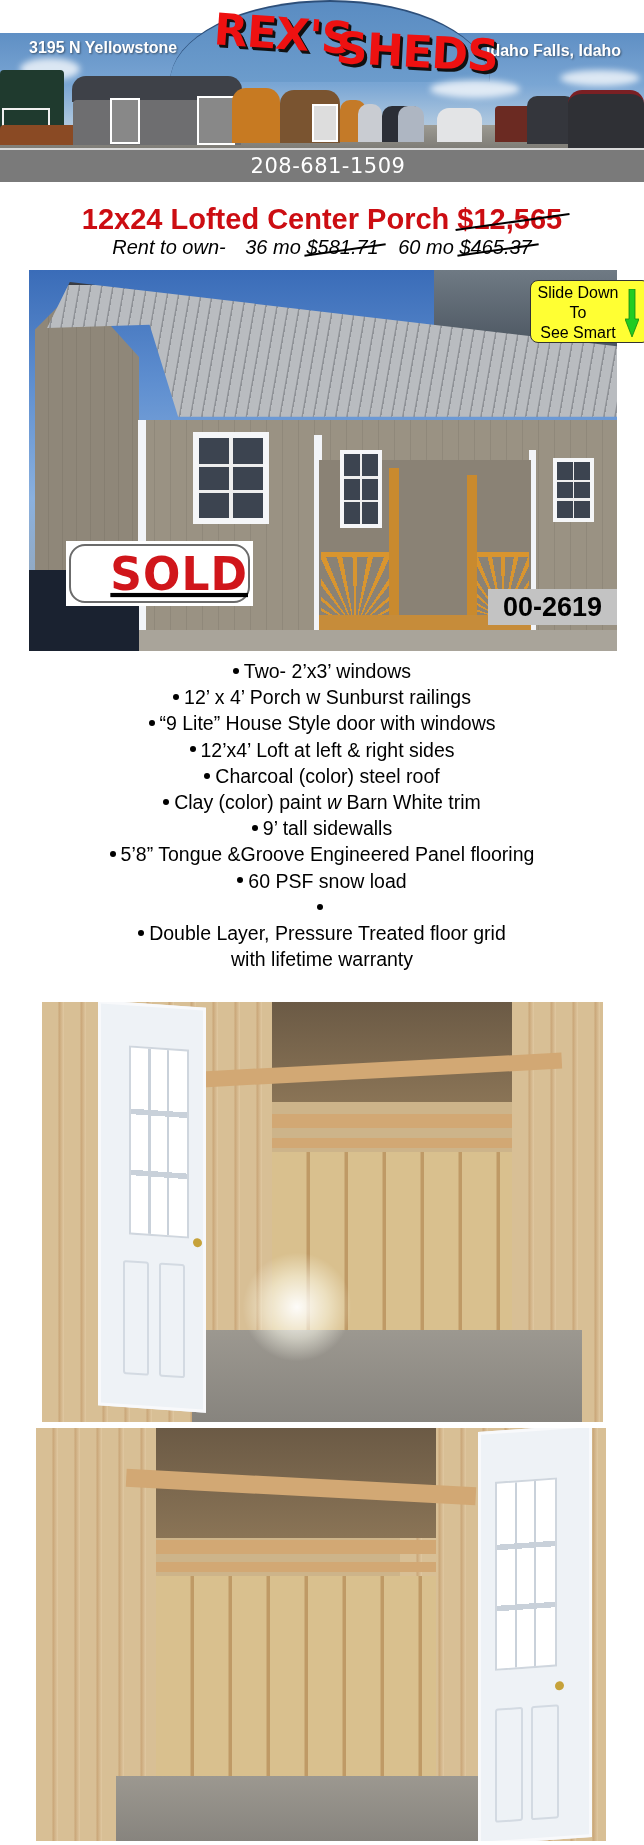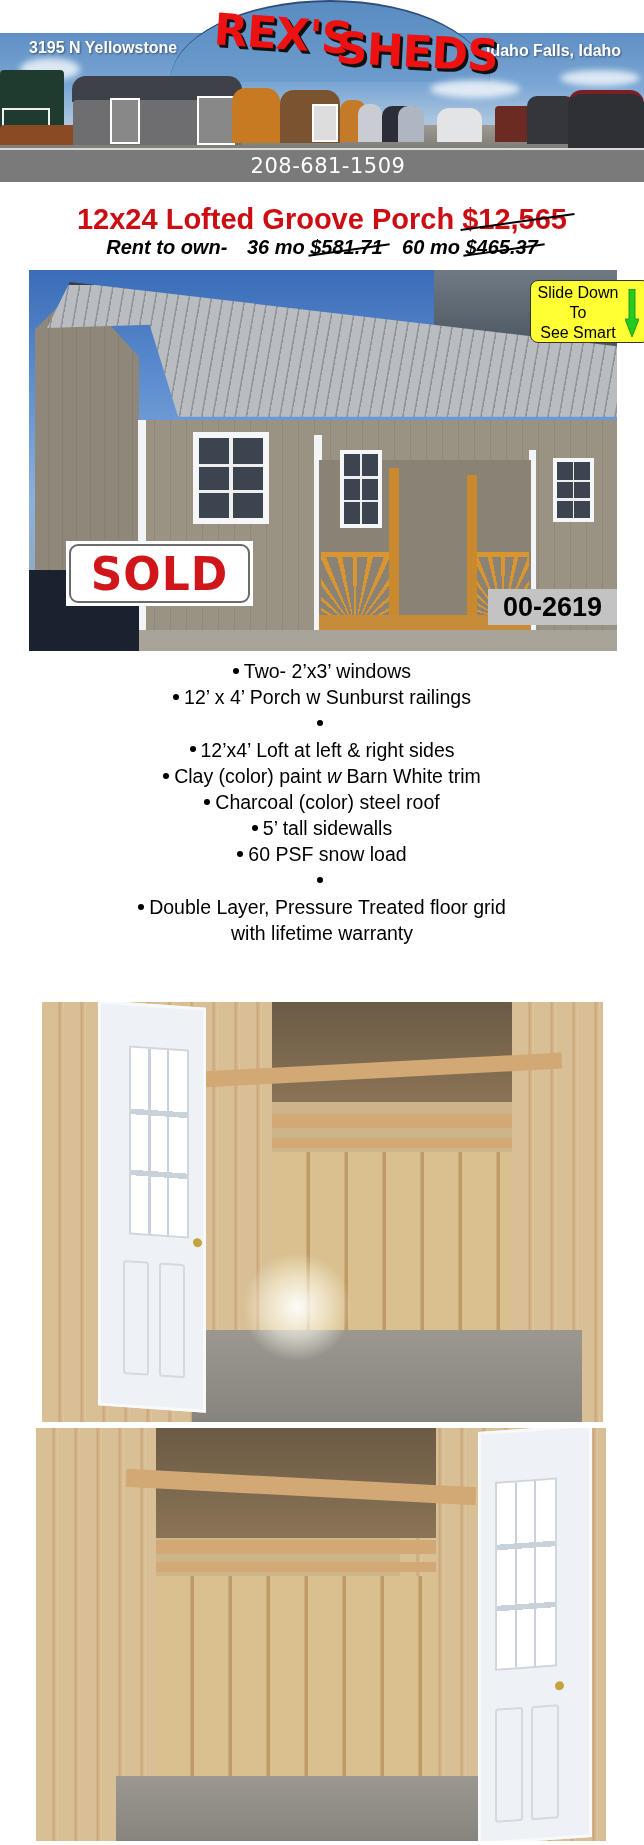--- a/index.html
+++ b/index.html
@@ -126,7 +126,7 @@
 </div>
 
 <div class="title">
-  <span>12x24 Lofted Groove Porch</span>
+  <span>12x24 Lofted Center Porch</span>
   <span class="strike">$12,565</span>
 </div>
 <div class="subtitle">

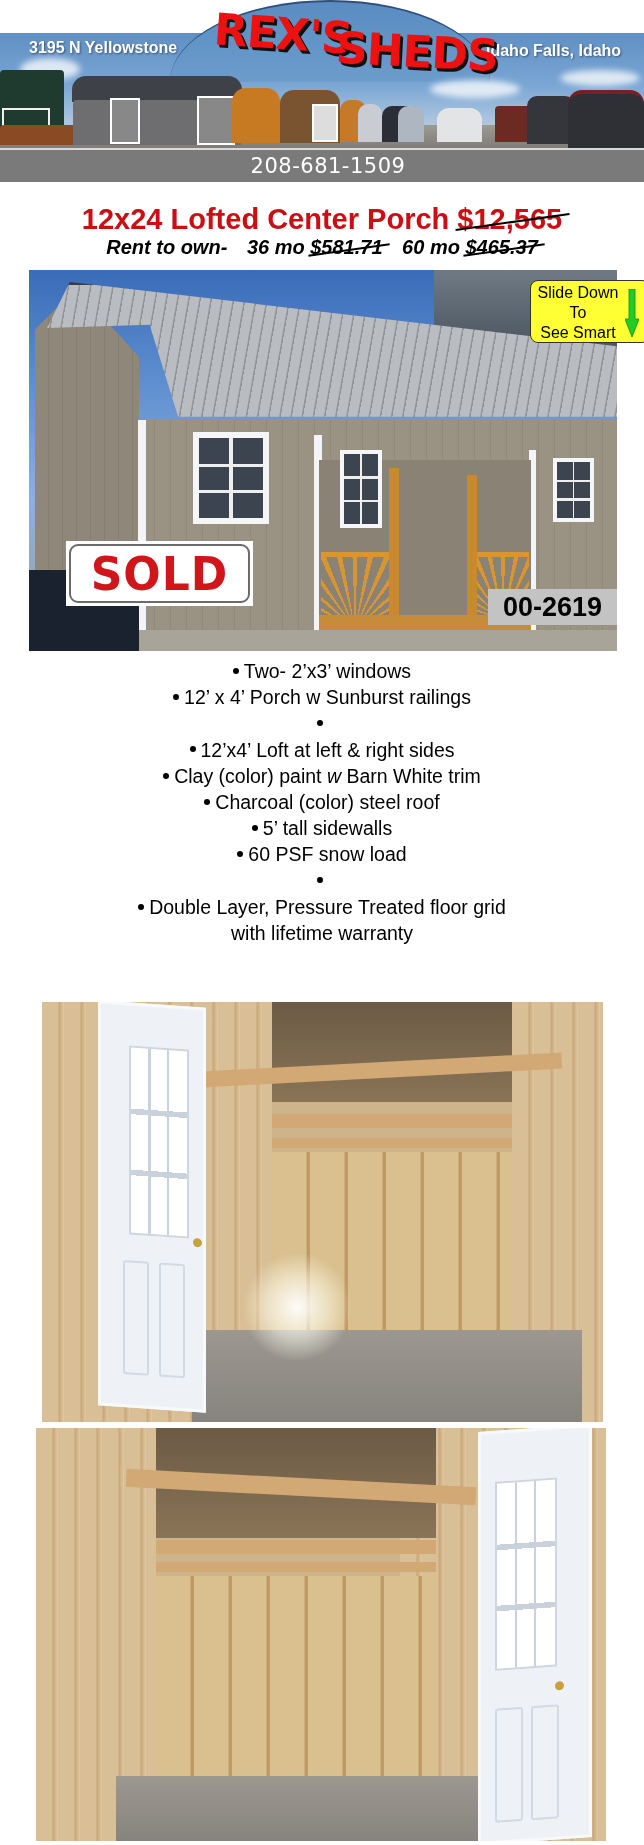--- a/index.html
+++ b/index.html
@@ -26,7 +26,7 @@
 
   
   .title { position: absolute; left: 0; top: 203px; width: 644px; text-align: center; color: #cc0d12; font-weight: bold; font-size: 29px; white-space: nowrap; }
-  .subtitle { position: absolute; left: 0; top: 236px; width: 644px; text-align: center; font-style: italic; font-size: 20px; color: #000; white-space: nowrap; font-weight: bold; }
+  .subtitle { position: absolute; left: 0; top: 236px; width: 644px; text-align: center; font-style: italic; font-size: 20px; color: #000; white-space: nowrap; }
   .strike { position: relative; display: inline-block; }
   .strike::after { content: ""; position: absolute; left: -2px; right: -8px; top: 55%; height: 1.5px; background: #000; transform: rotate(-8deg); }
   .gap { display: inline-block; width: 14px; }

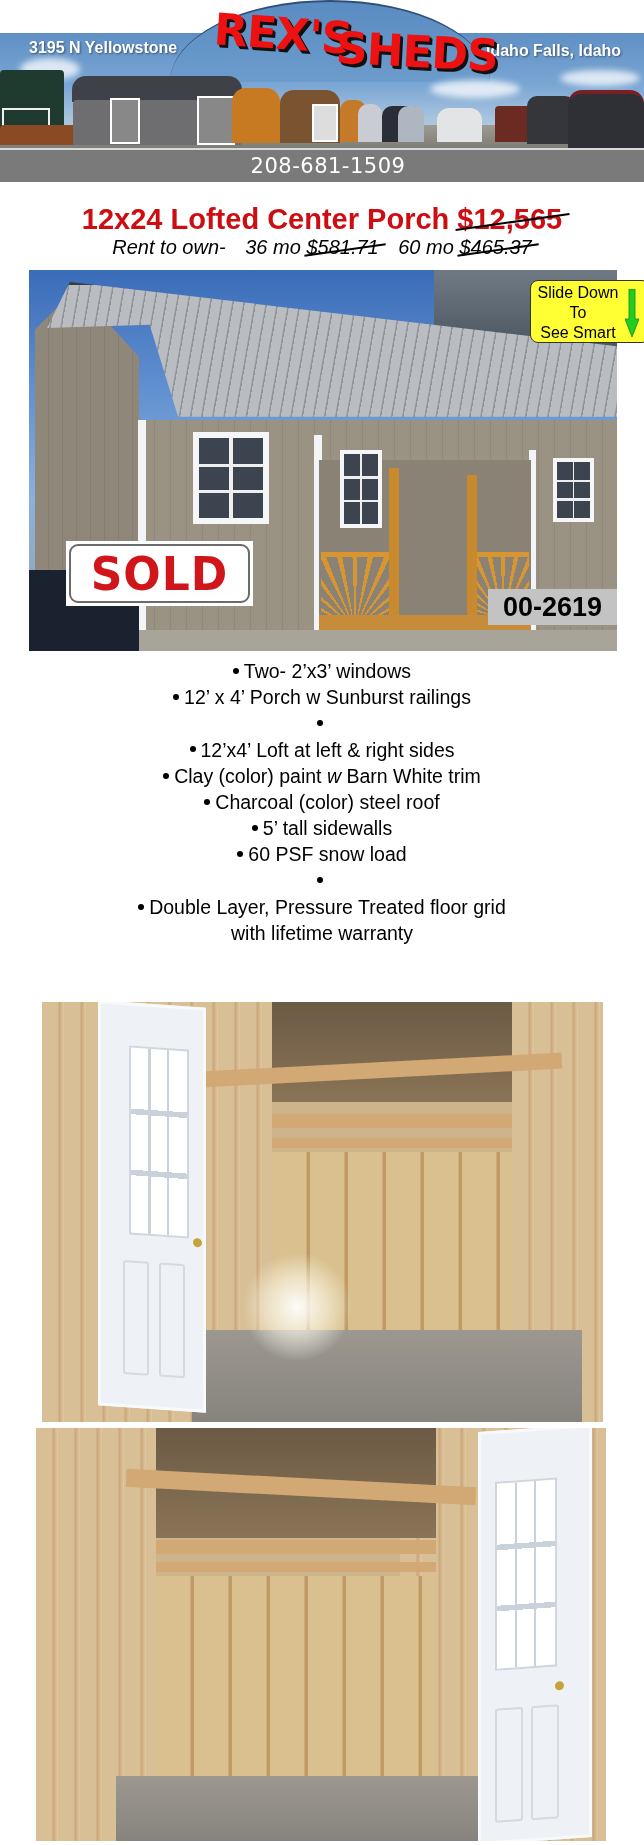--- a/index.html
+++ b/index.html
@@ -52,7 +52,7 @@
   .mp-gravel { position: absolute; left: 110px; top: 360px; width: 478px; height: 21px; background: #a9a49a; }
 
   .sold { position: absolute; left: 66px; top: 541px; width: 187px; height: 65px; background: #ffffff; box-sizing: border-box; padding: 3px; }
-  .sold-inner { width: 100%; height: 100%; box-sizing: border-box; border: 2px solid #6b6b6b; border-radius: 9px; display: flex; align-items: center; justify-content: center; }
+  .sold-inner { width: 100%; height: 100%; box-sizing: border-box; border: 2px solid #6b6b6b; border-radius: 16px; display: flex; align-items: center; justify-content: flex-end; text-decoration: underline; }
   .sold-inner span { color: #d0161b; font-family: "DejaVu Sans", sans-serif; font-weight: bold; font-size: 44px; letter-spacing: 1px; transform: scaleY(1.05); }
 
   .stock { position: absolute; left: 488px; top: 589px; width: 129px; height: 36px; background: #c3c3c3; display: flex; align-items: center; justify-content: center; }

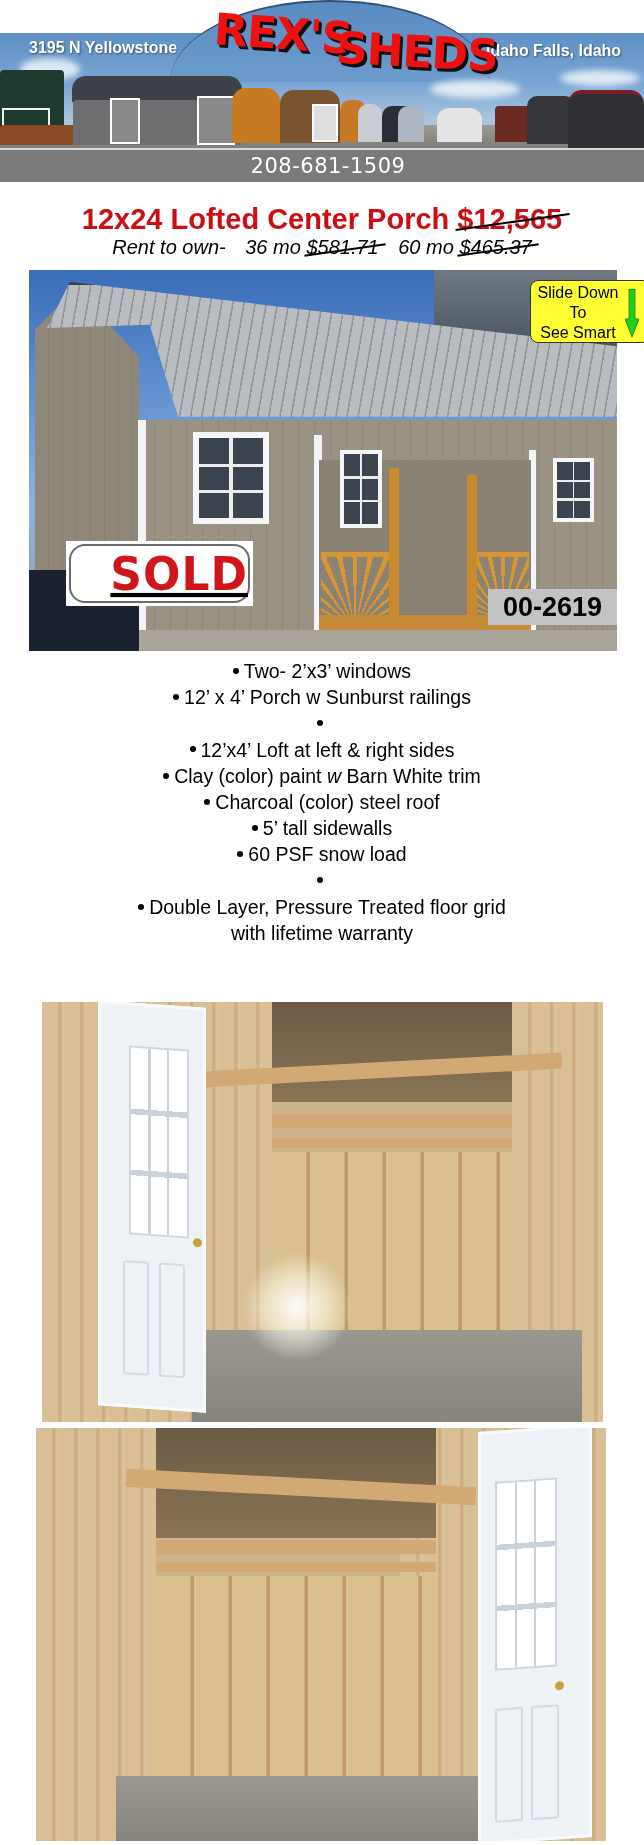--- a/index.html
+++ b/index.html
@@ -182,7 +182,7 @@
 <ul class="features">
   <li><span class="dot"></span><span>Two- 2’x3’ windows</span></li>
   <li><span class="dot"></span><span>12’ x 4’ Porch w Sunburst railings</span></li>
-  <li><span class="dot"></span></li>
+  <li><span class="dot"></span><span>“9 Lite” House Style door with windows</span></li>
   <li><span class="dot"></span><span>12’x4’ Loft at left &amp; right sides</span></li>
   <li><span class="dot"></span><span>Clay (color) paint </span><i>w</i><span> Barn White trim</span></li>
   <li><span class="dot"></span><span>Charcoal (color) steel roof</span></li>

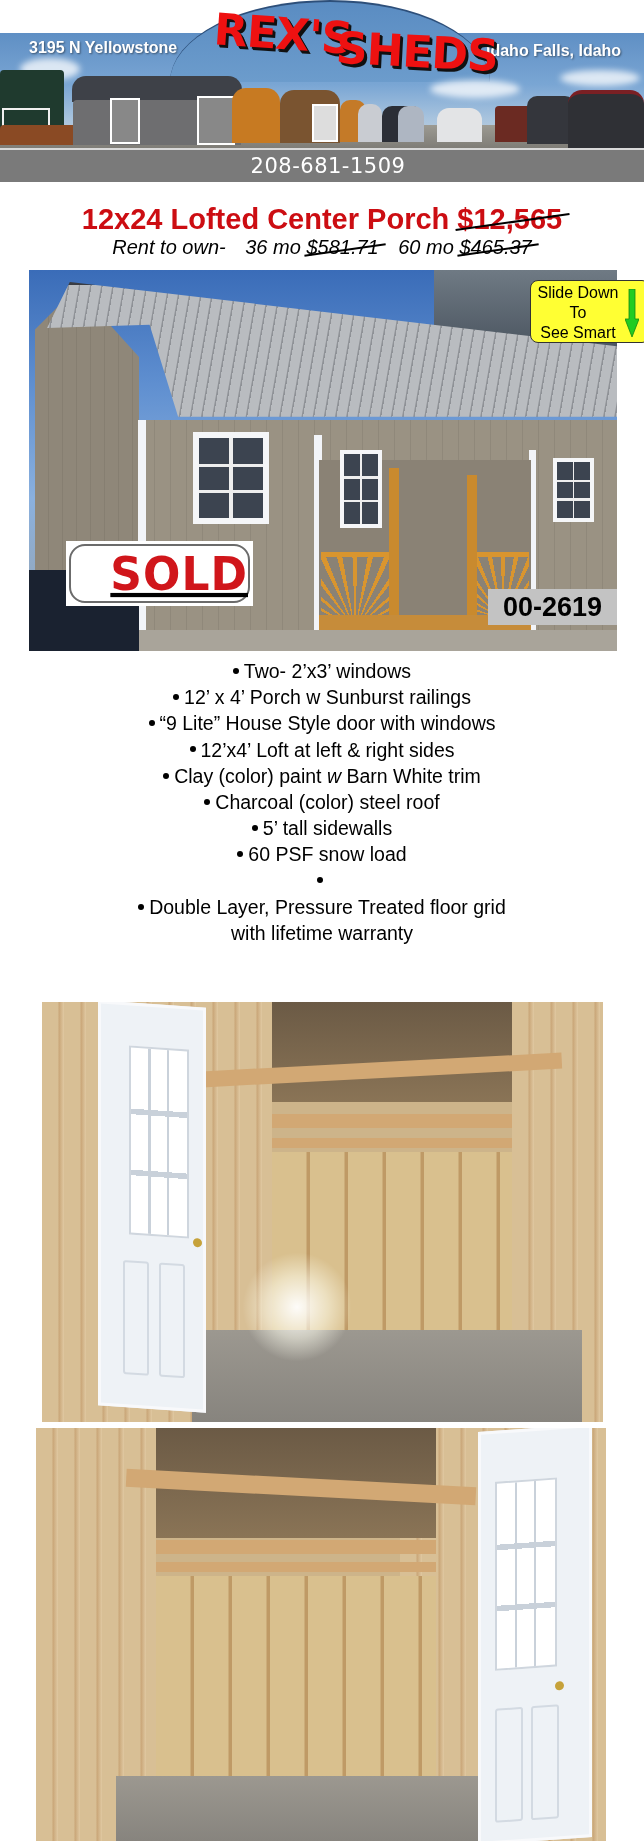--- a/index.html
+++ b/index.html
@@ -184,8 +184,8 @@
   <li><span class="dot"></span><span>12’ x 4’ Porch w Sunburst railings</span></li>
   <li><span class="dot"></span><span>“9 Lite” House Style door with windows</span></li>
   <li><span class="dot"></span><span>12’x4’ Loft at left &amp; right sides</span></li>
+  <li><span class="dot"></span><span>Charcoal (color) steel roof</span></li>
   <li><span class="dot"></span><span>Clay (color) paint </span><i>w</i><span> Barn White trim</span></li>
-  <li><span class="dot"></span><span>Charcoal (color) steel roof</span></li>
   <li><span class="dot"></span><span>5’ tall sidewalls</span></li>
   <li><span class="dot"></span><span>60 PSF snow load</span></li>
   <li><span class="dot"></span></li>

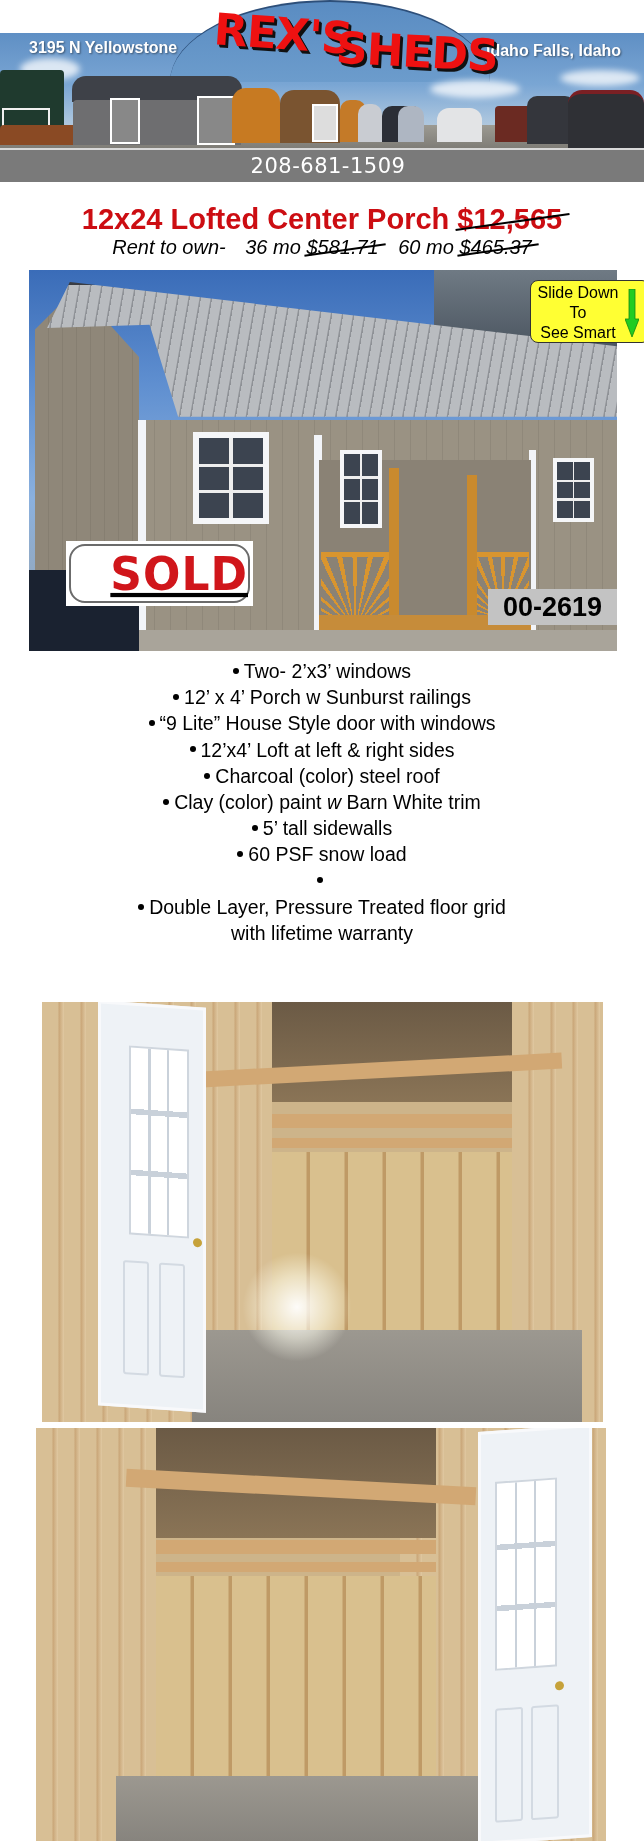--- a/index.html
+++ b/index.html
@@ -186,7 +186,7 @@
   <li><span class="dot"></span><span>12’x4’ Loft at left &amp; right sides</span></li>
   <li><span class="dot"></span><span>Charcoal (color) steel roof</span></li>
   <li><span class="dot"></span><span>Clay (color) paint </span><i>w</i><span> Barn White trim</span></li>
-  <li><span class="dot"></span><span>5’ tall sidewalls</span></li>
+  <li><span class="dot"></span><span>9’ tall sidewalls</span></li>
   <li><span class="dot"></span><span>60 PSF snow load</span></li>
   <li><span class="dot"></span></li>
   <li><span class="dot"></span><span>Double Layer, Pressure Treated floor grid</span></li>

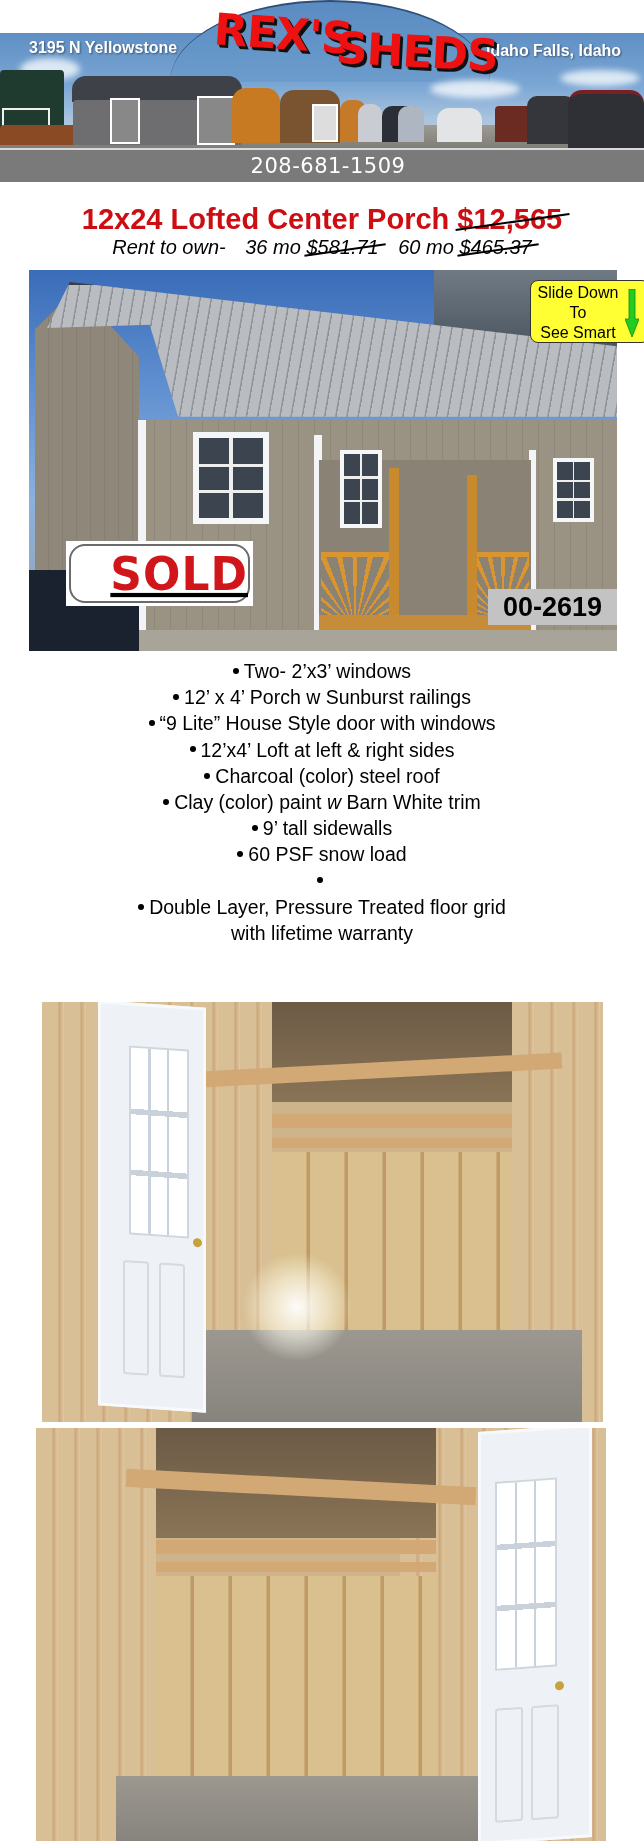--- a/index.html
+++ b/index.html
@@ -187,6 +187,7 @@
   <li><span class="dot"></span><span>Charcoal (color) steel roof</span></li>
   <li><span class="dot"></span><span>Clay (color) paint </span><i>w</i><span> Barn White trim</span></li>
   <li><span class="dot"></span><span>9’ tall sidewalls</span></li>
+  <li><span class="dot"></span><span>5’8” Tongue &amp;Groove Engineered Panel flooring</span></li>
   <li><span class="dot"></span><span>60 PSF snow load</span></li>
   <li><span class="dot"></span></li>
   <li><span class="dot"></span><span>Double Layer, Pressure Treated floor grid</span></li>

